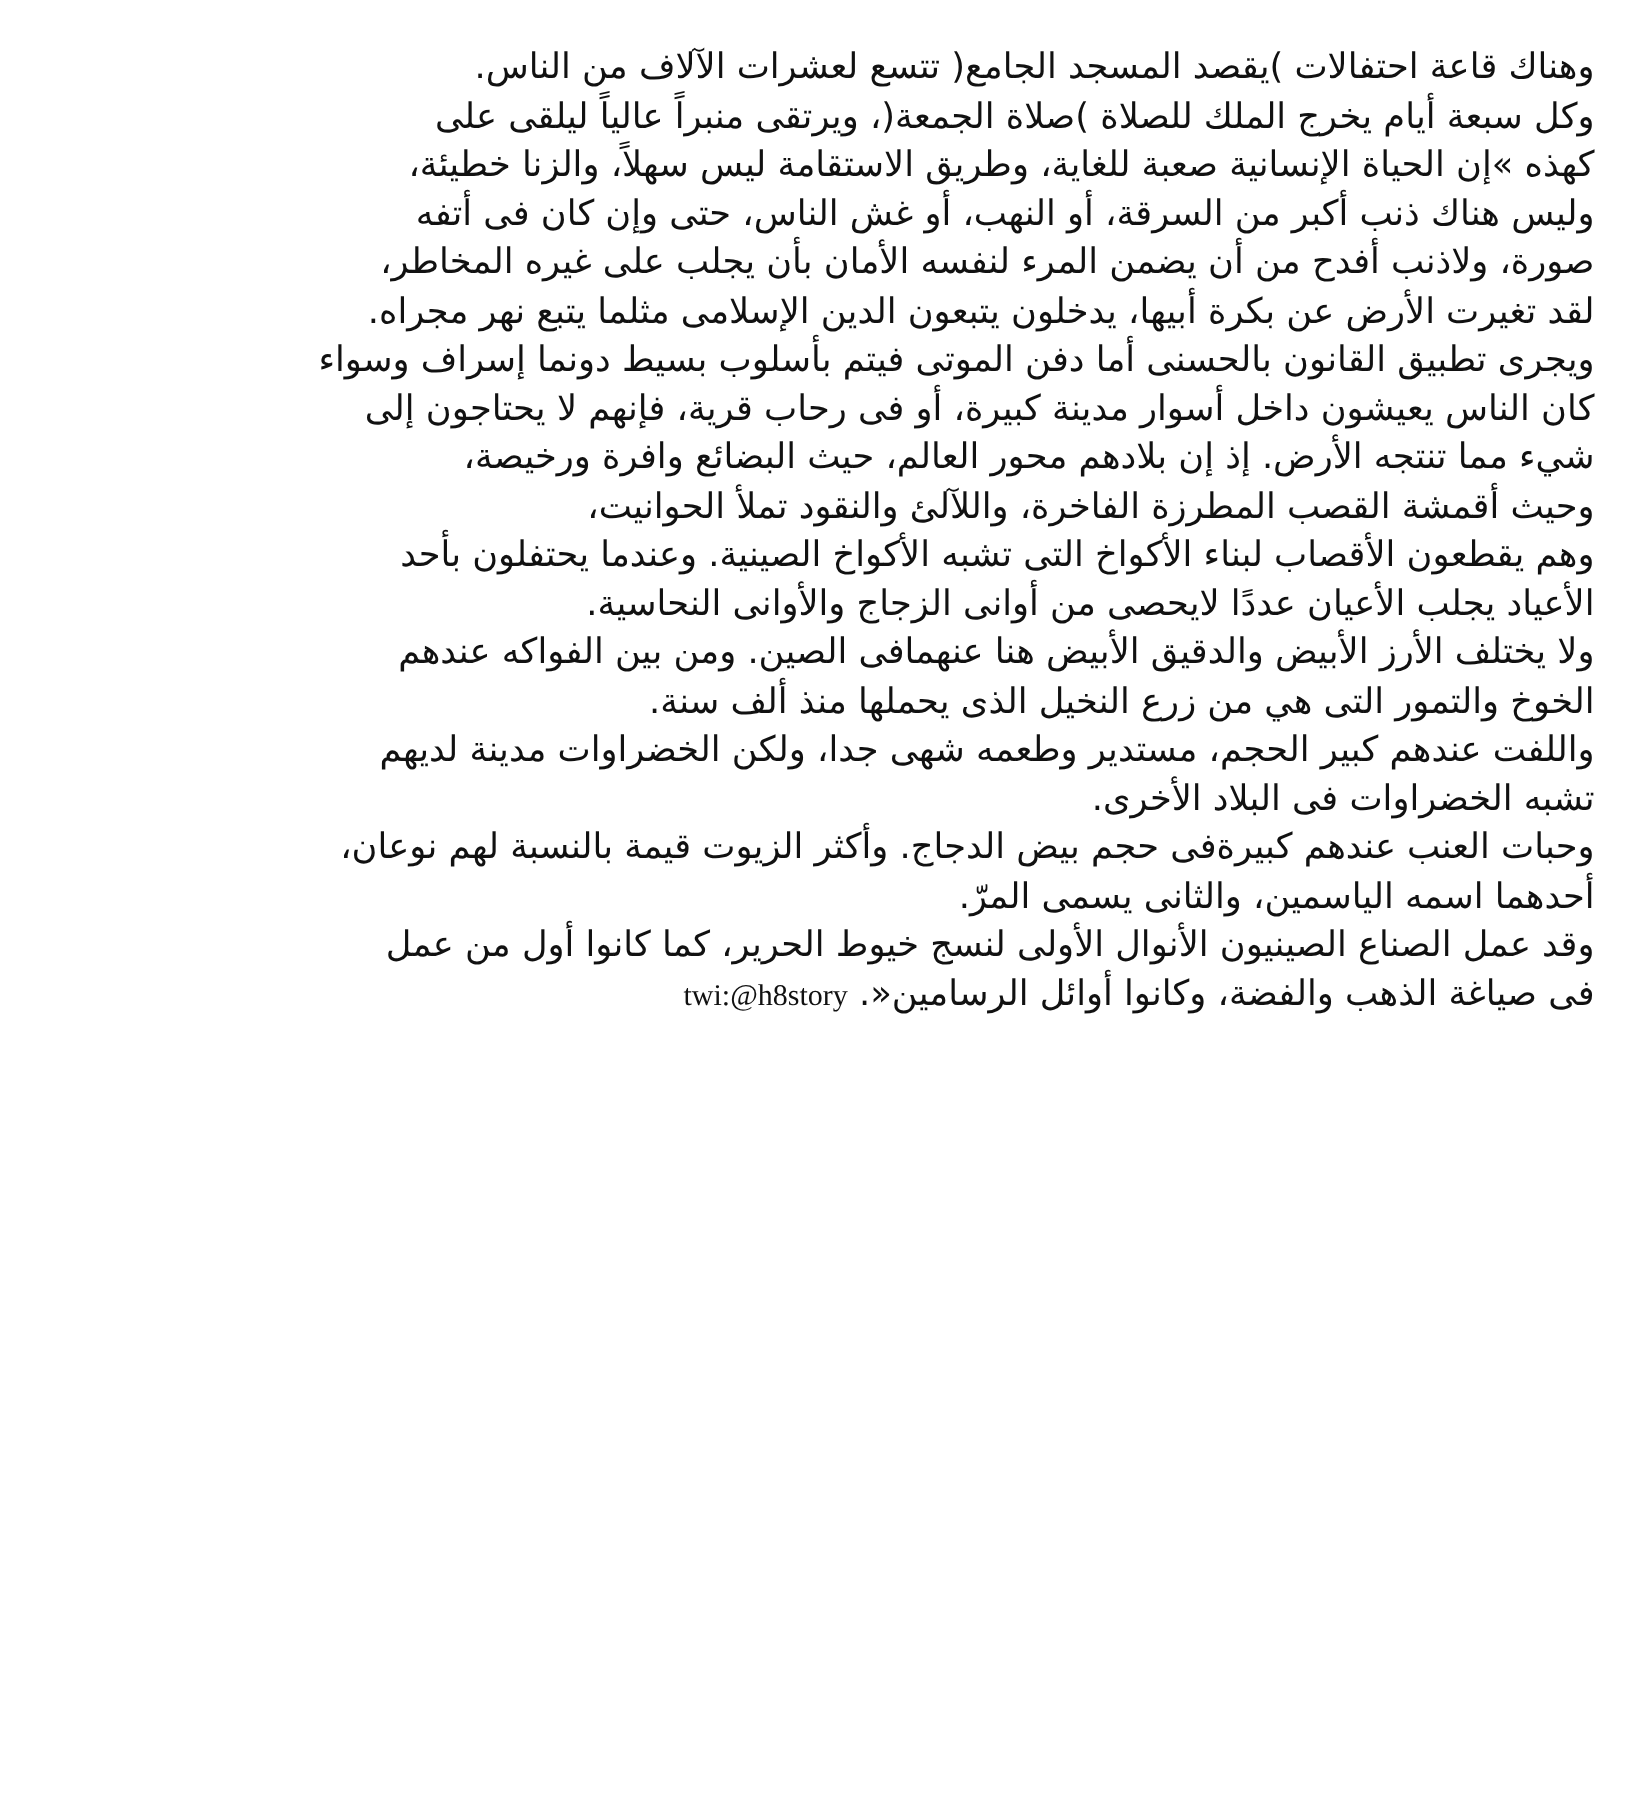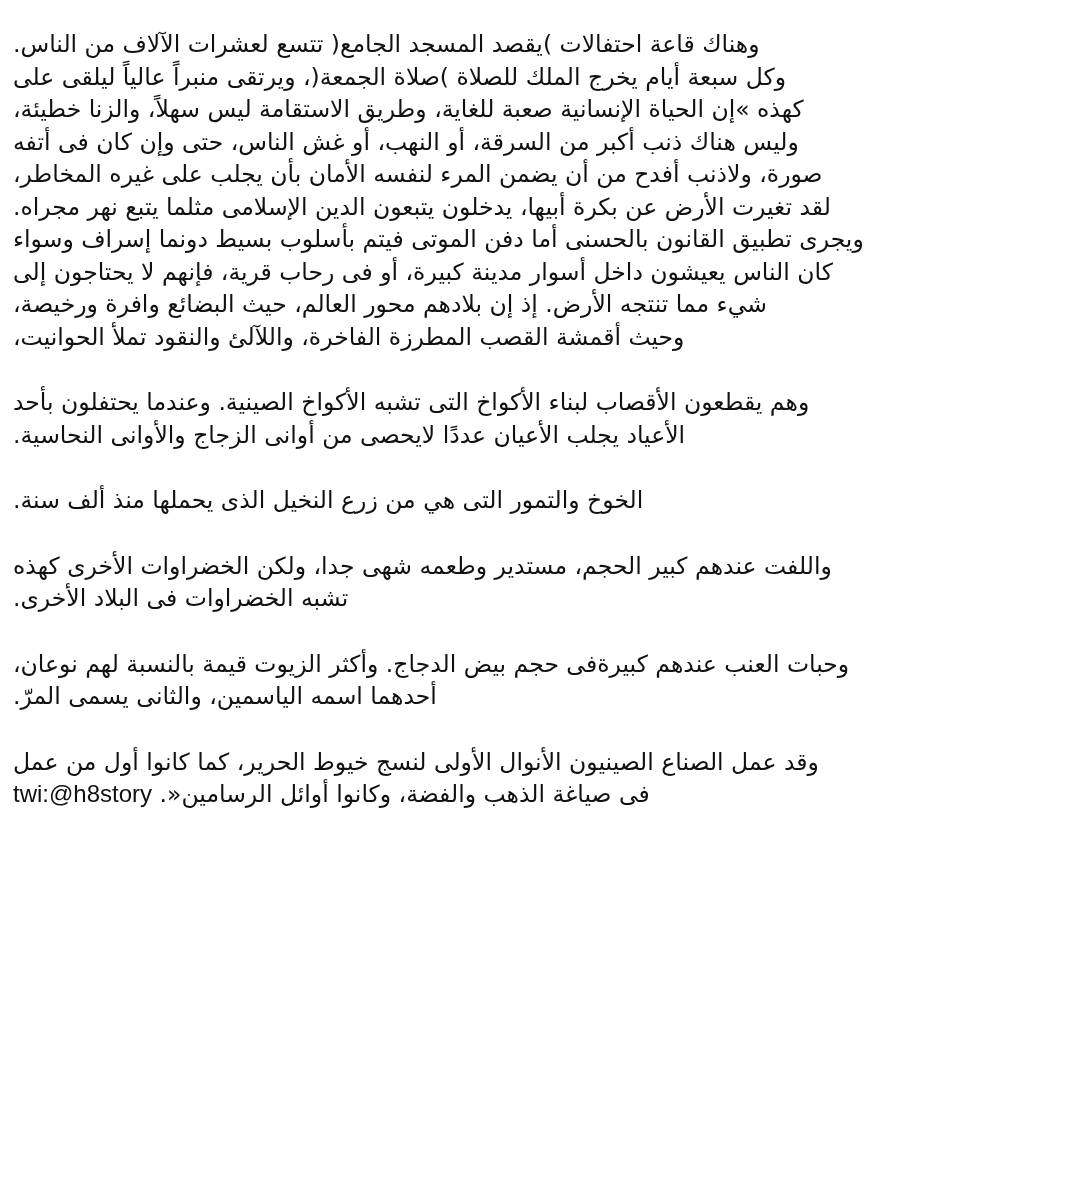--- a/index.html
+++ b/index.html
@@ -19,7 +19,7 @@
       right: 24px;
       width: 1050px;
       direction: rtl;
-      text-align: left;
+      text-align: right;
       font-family: "DejaVu Sans", sans-serif;
       font-size: 23.5px;
       line-height: 32.5px;

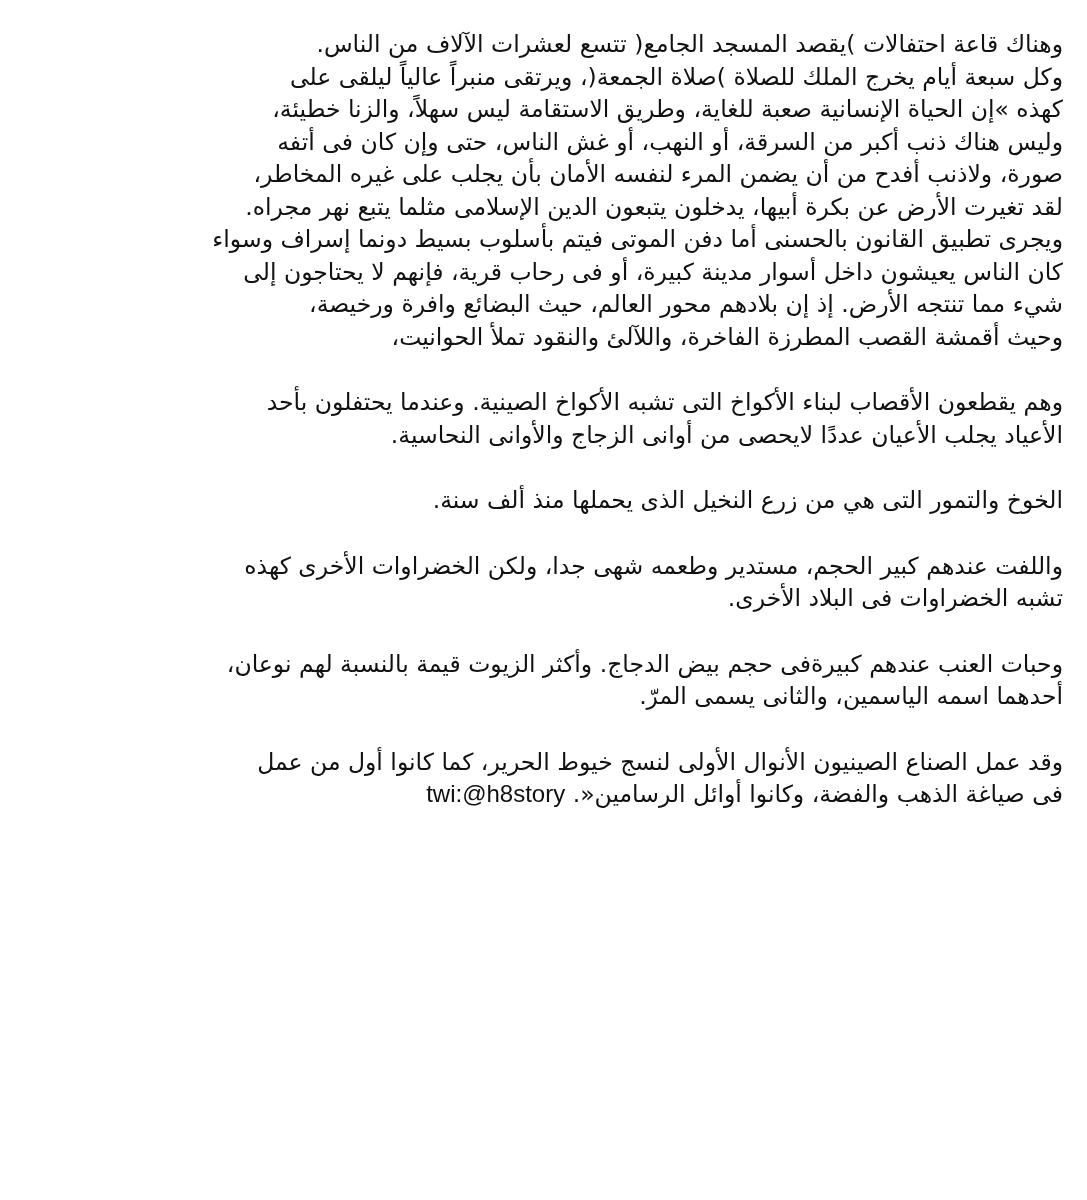--- a/index.html
+++ b/index.html
@@ -29,7 +29,6 @@
       margin: 0;
     }
     .para + .para {
-      margin-top: 33px;
     }
     .line {
       display: block;

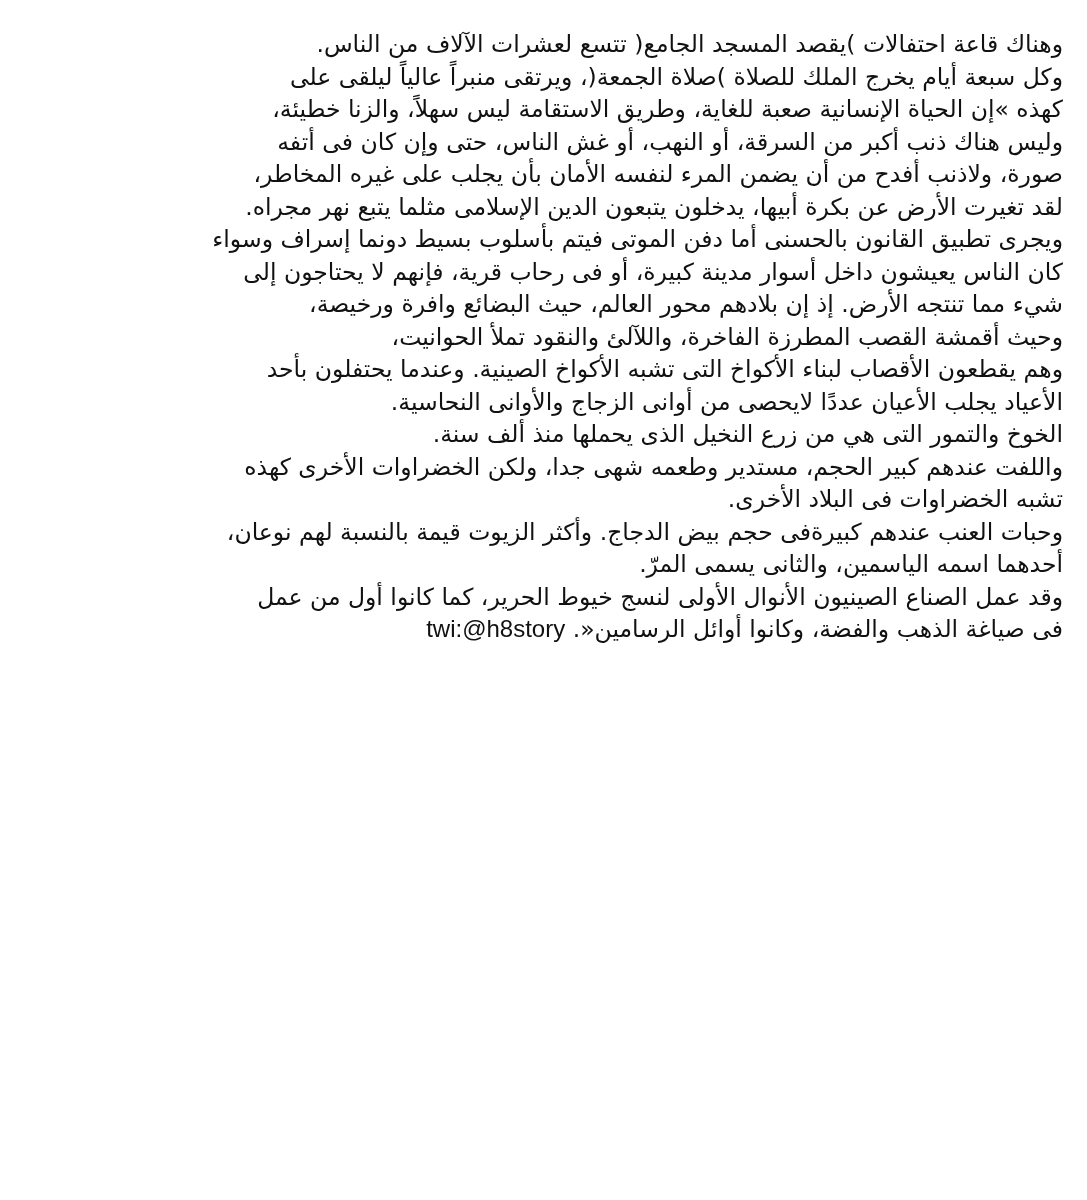--- a/index.html
+++ b/index.html
@@ -65,6 +65,7 @@
   </p>
 
   <p class="para">
+    <span class="line">ولا يختلف الأرز الأبيض والدقيق الأبيض هنا عنهمافى الصين. ومن بين الفواكه عندهم</span>
     <span class="line">الخوخ والتمور التى هي من زرع النخيل الذى يحملها منذ ألف سنة.</span>
   </p>
 

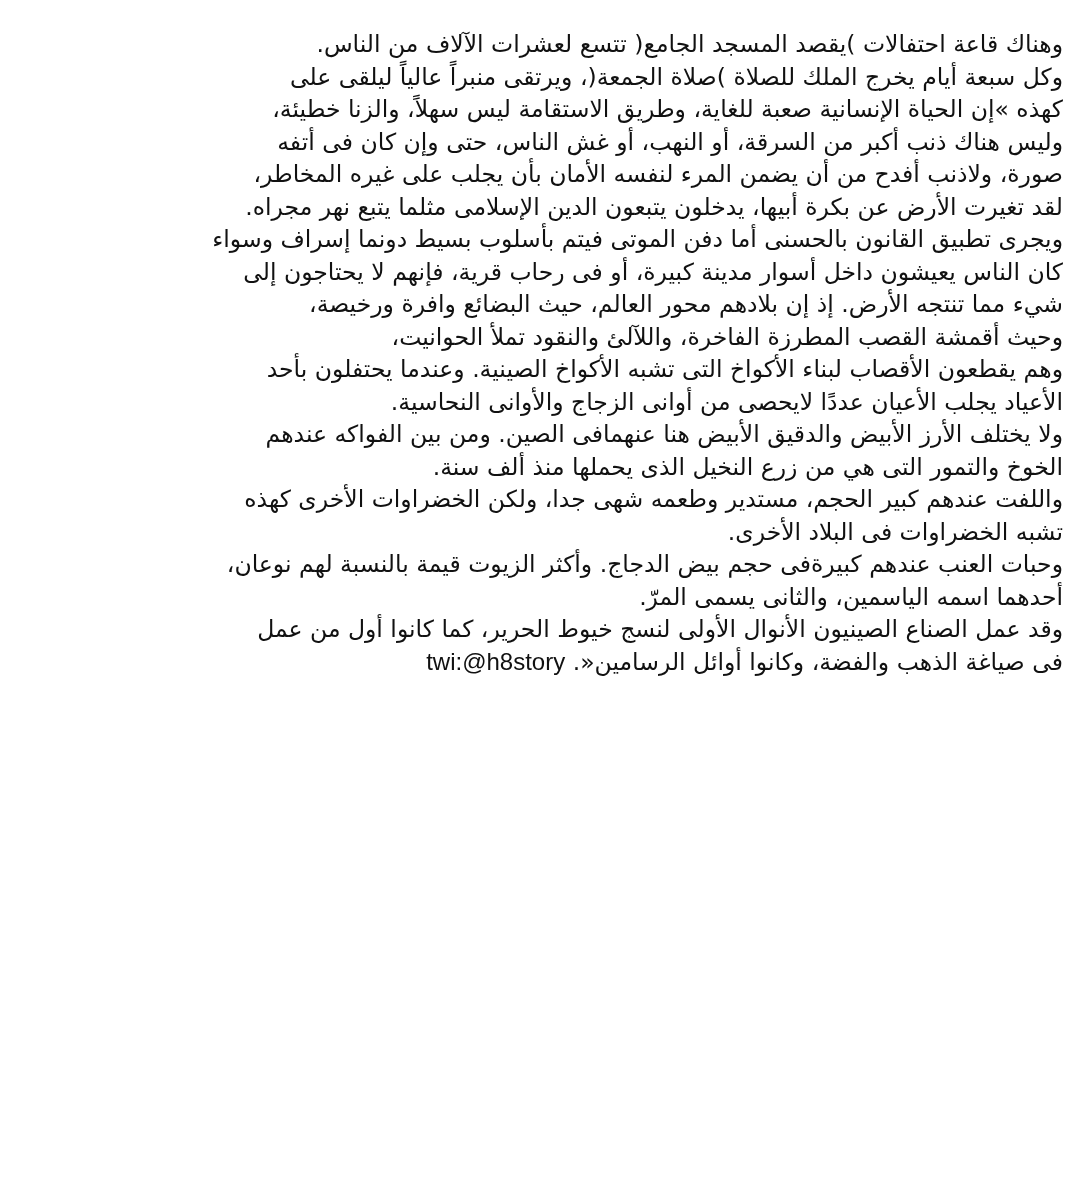--- a/index.html
+++ b/index.html
@@ -70,7 +70,7 @@
   </p>
 
   <p class="para">
-    <span class="line">واللفت عندهم كبير الحجم، مستدير وطعمه شهى جدا، ولكن الخضراوات الأخرى كهذه</span>
+    <span class="line">واللفت عندهم كبير الحجم، مستدير وطعمه شهى جدا، ولكن الخضراوات مدينة لديهم</span>
     <span class="line">تشبه الخضراوات فى البلاد الأخرى.</span>
   </p>
 

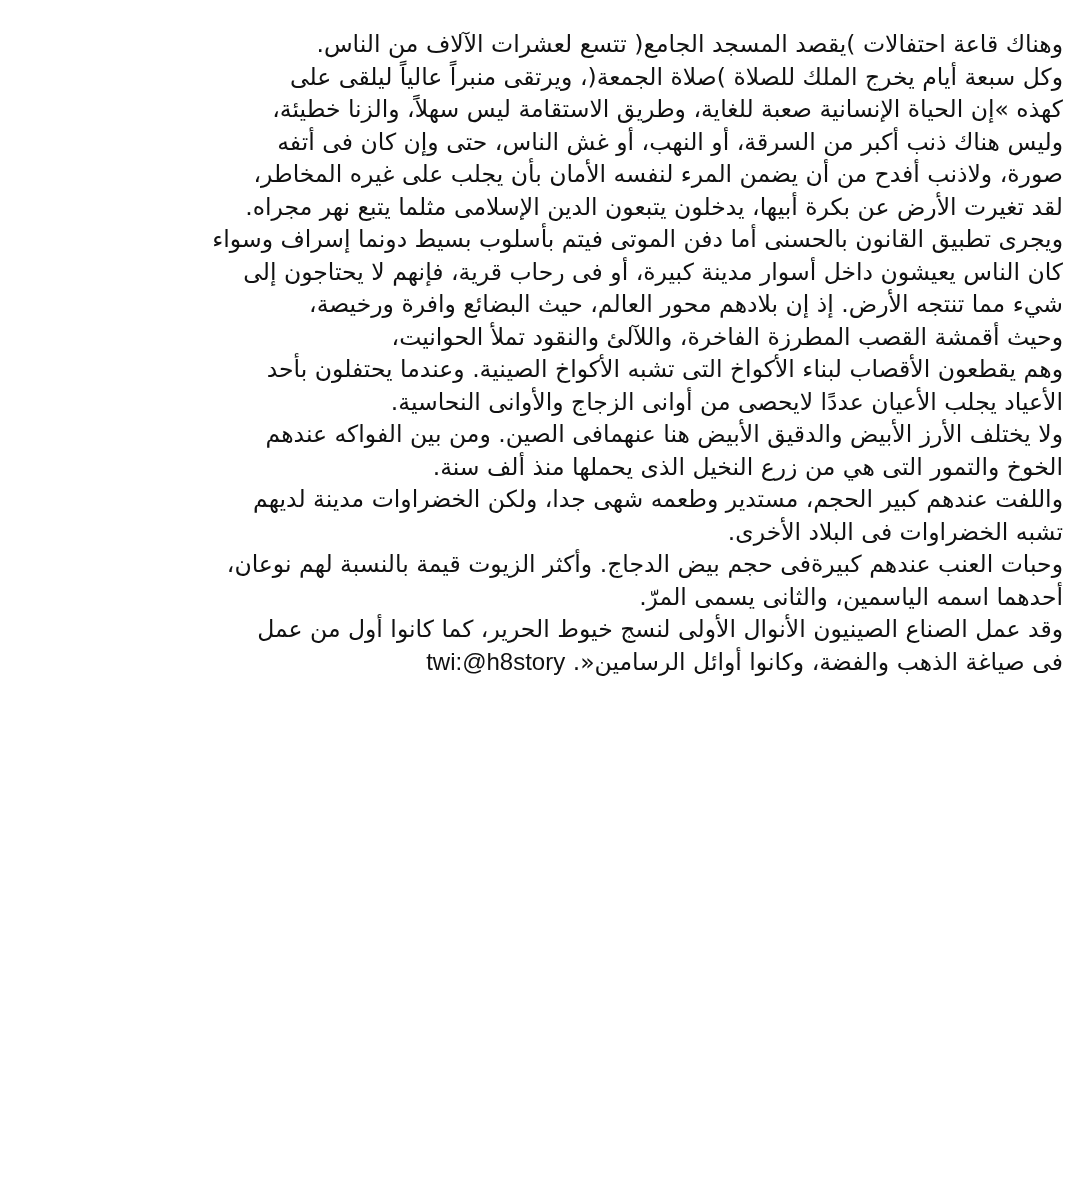--- a/index.html
+++ b/index.html
@@ -37,8 +37,8 @@
     .handle {
       direction: ltr;
       unicode-bidi: isolate;
-      font-family: Liberation Sans, sans-serif;
-      font-size: 24px;
+      font-family: Liberation Serif, serif;
+      font-size: 20px;
     }
   </style>
 </head>

